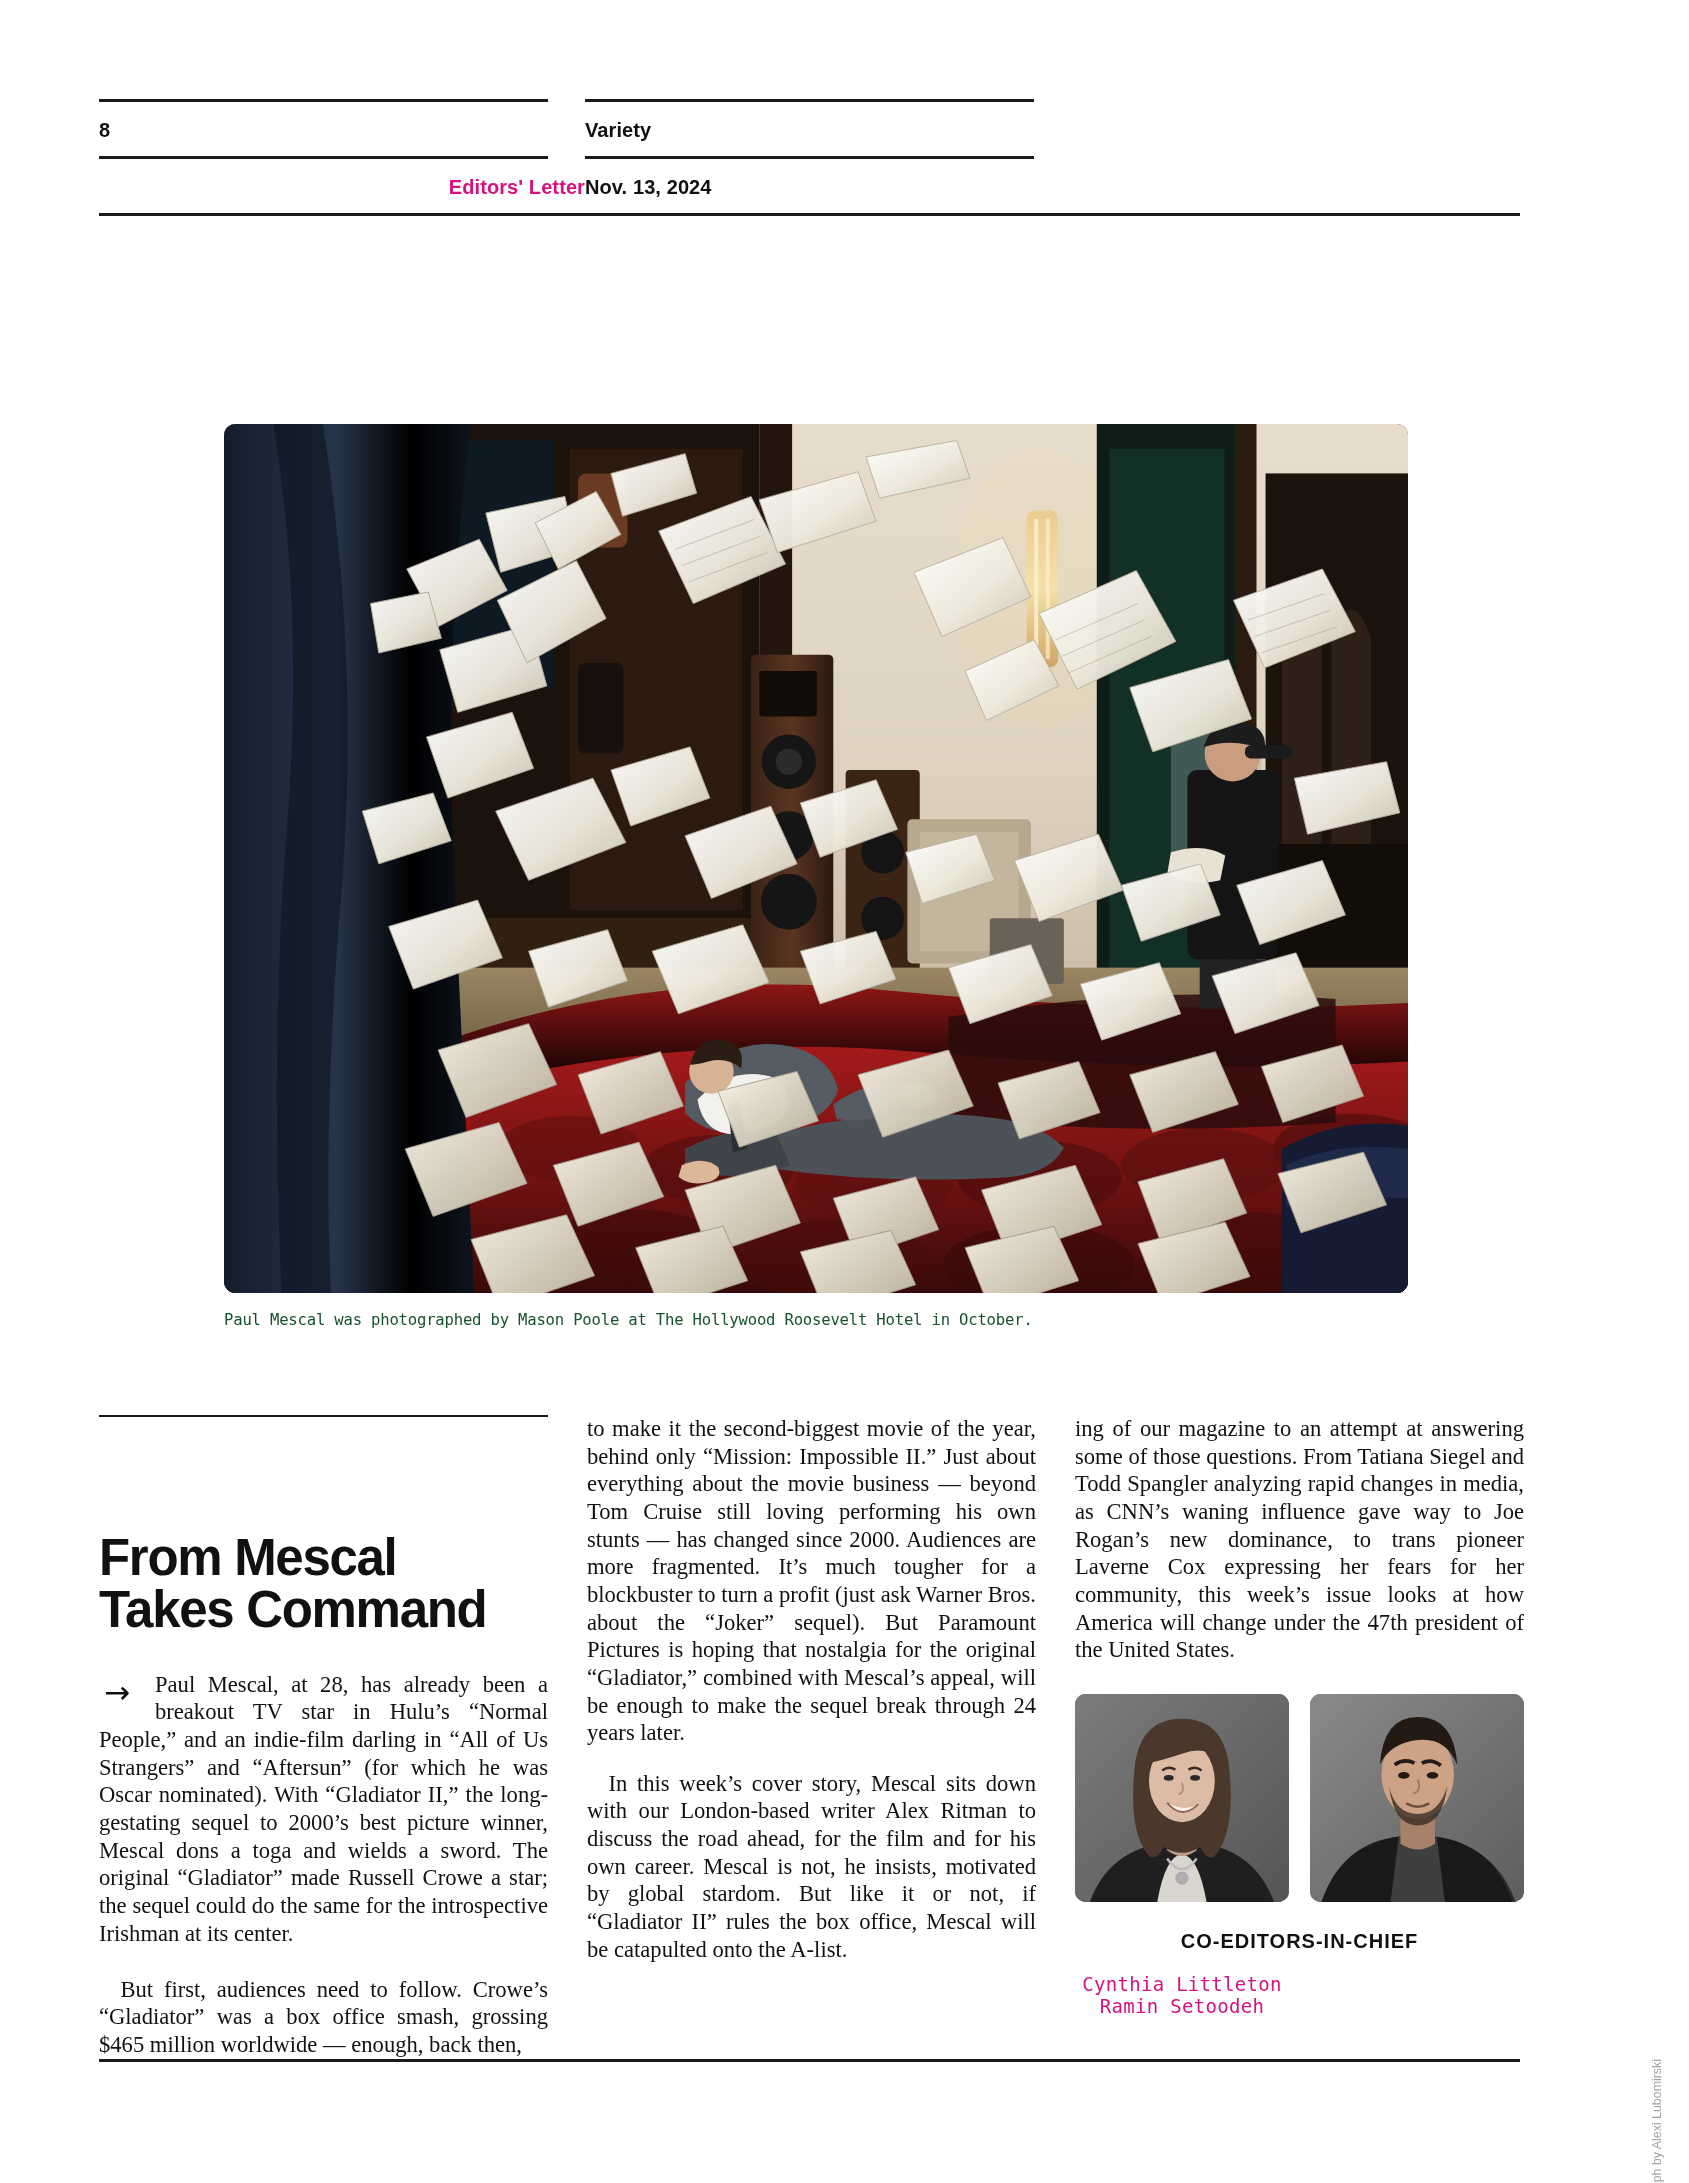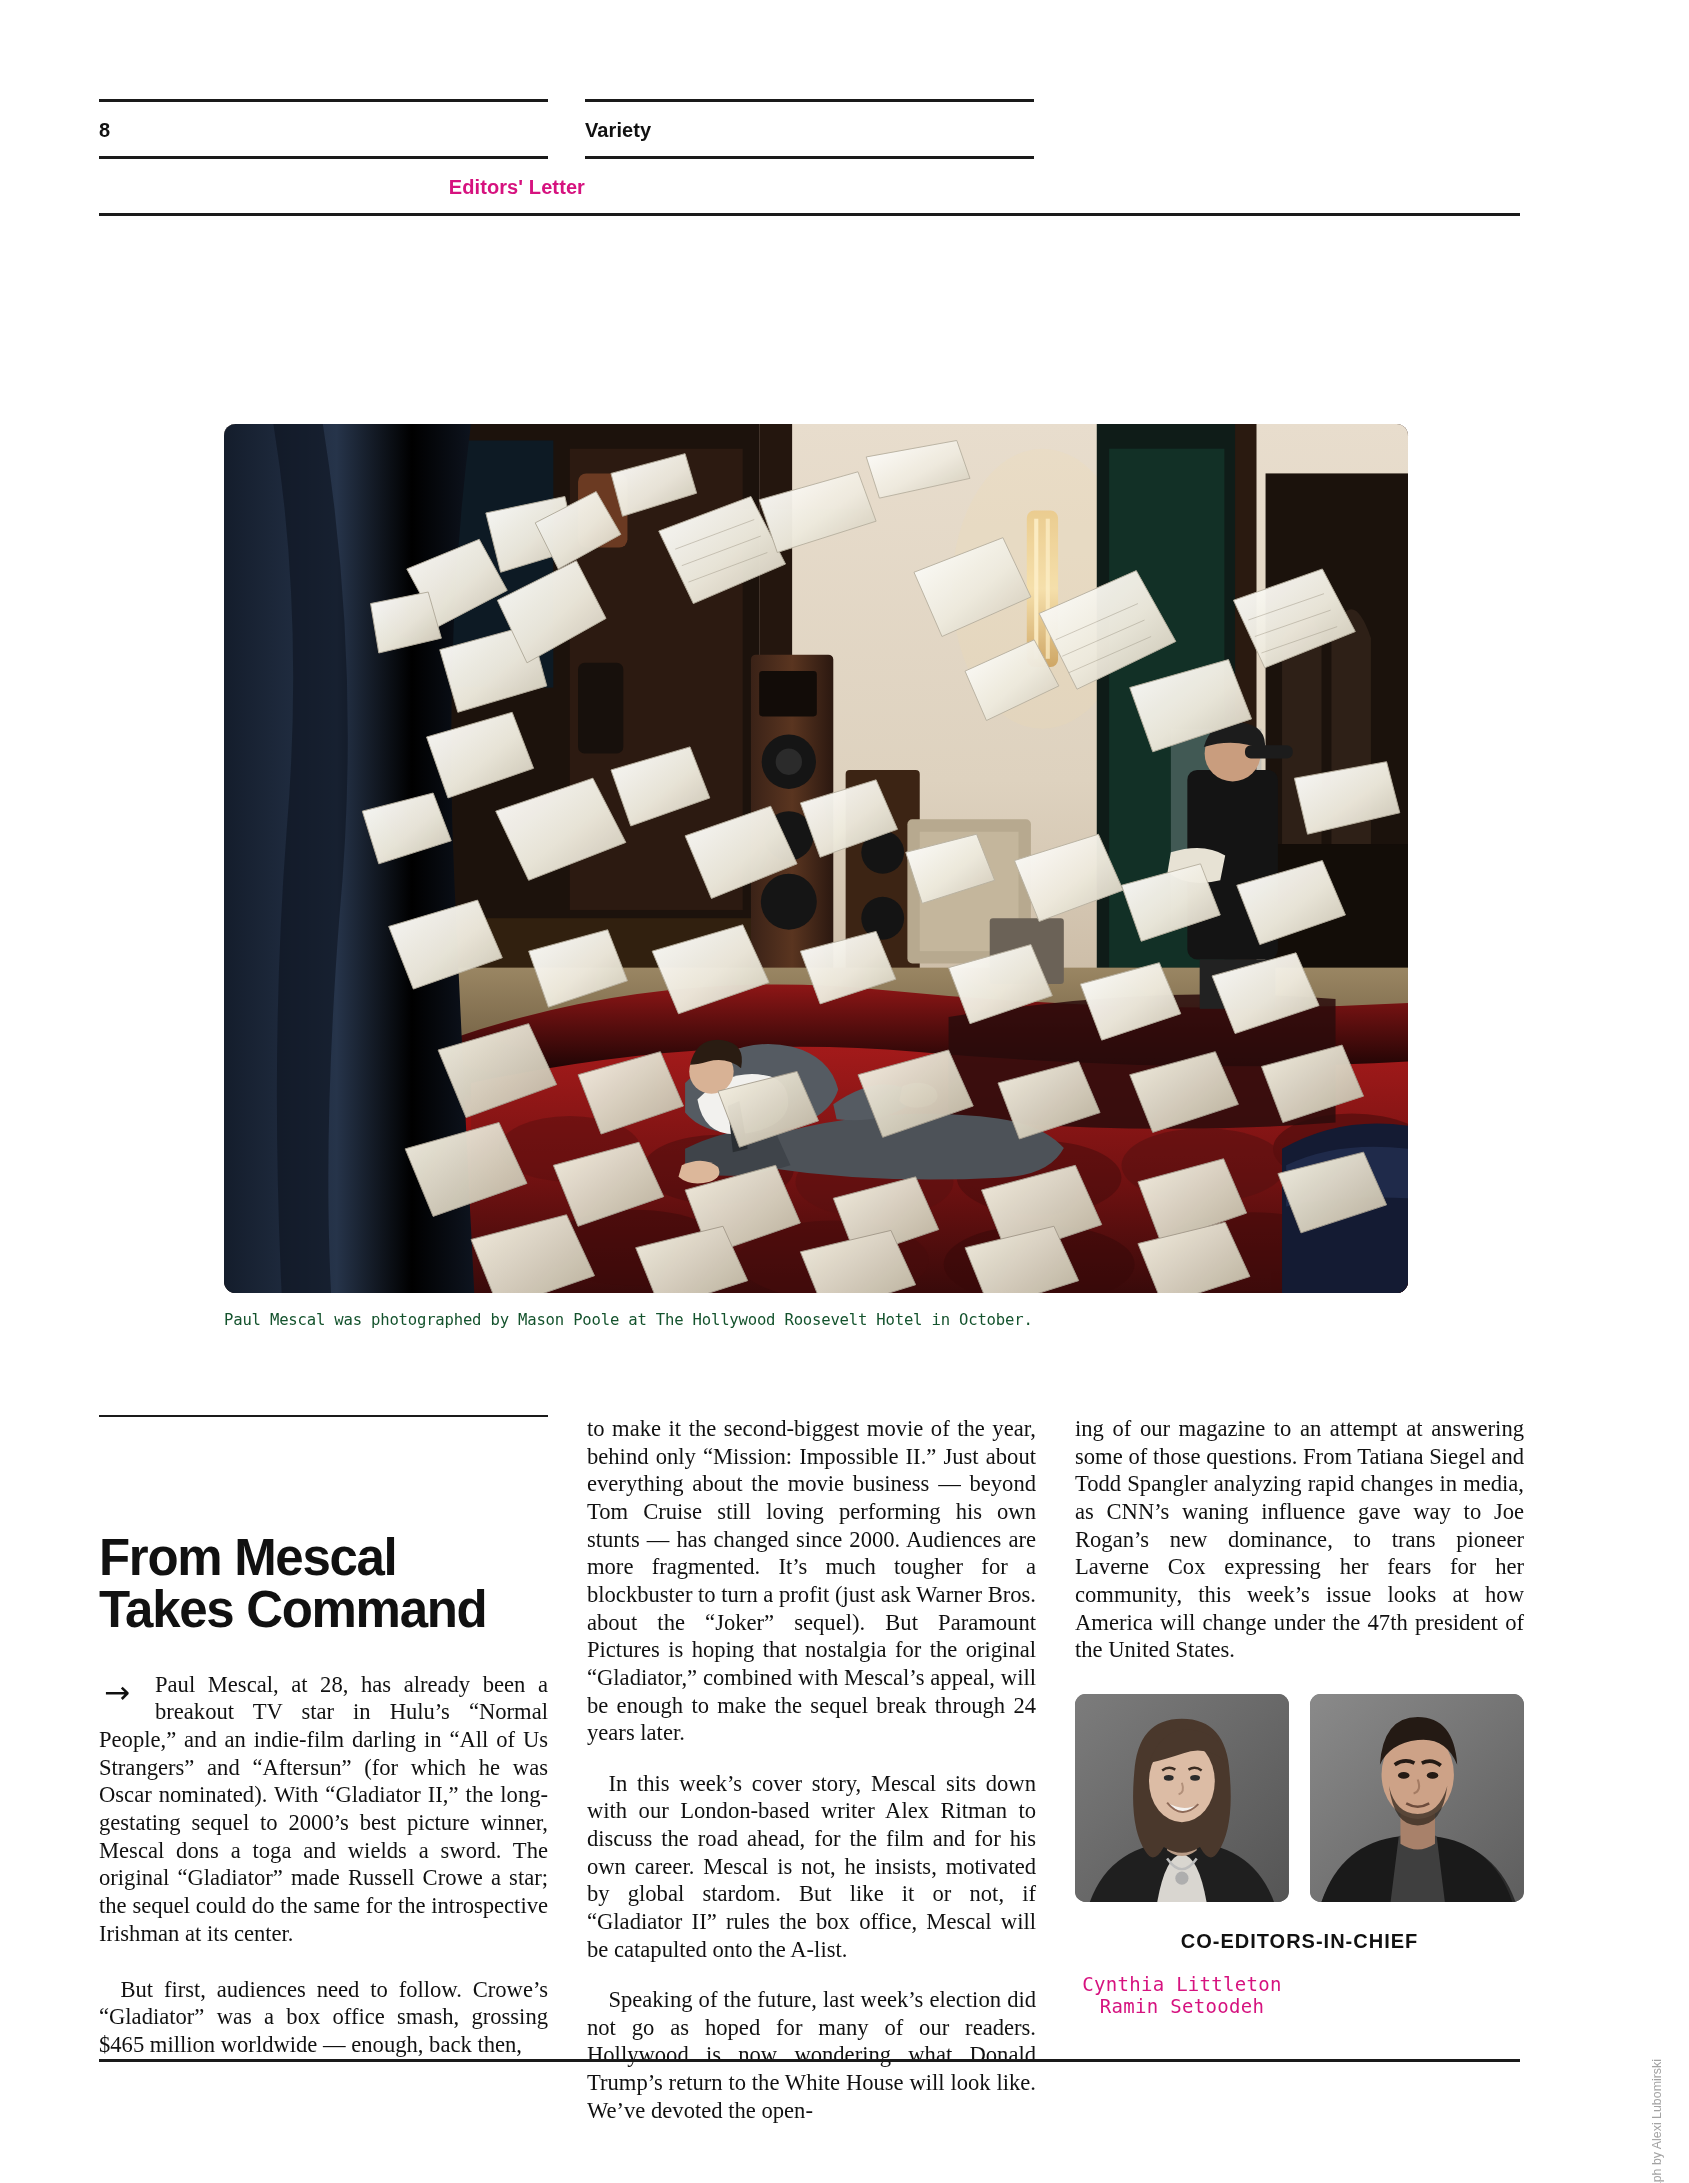--- a/index.html
+++ b/index.html
@@ -237,6 +237,9 @@
   <div class="mh-row">
     <div class="mh-cell-left">
       <div class="mh-label pink">Editors' Letter</div>
+    </div>
+    <div class="mh-cell-right">
+      <div class="mh-label">Nov. 13, 2024</div>
     </div>
   </div>
 

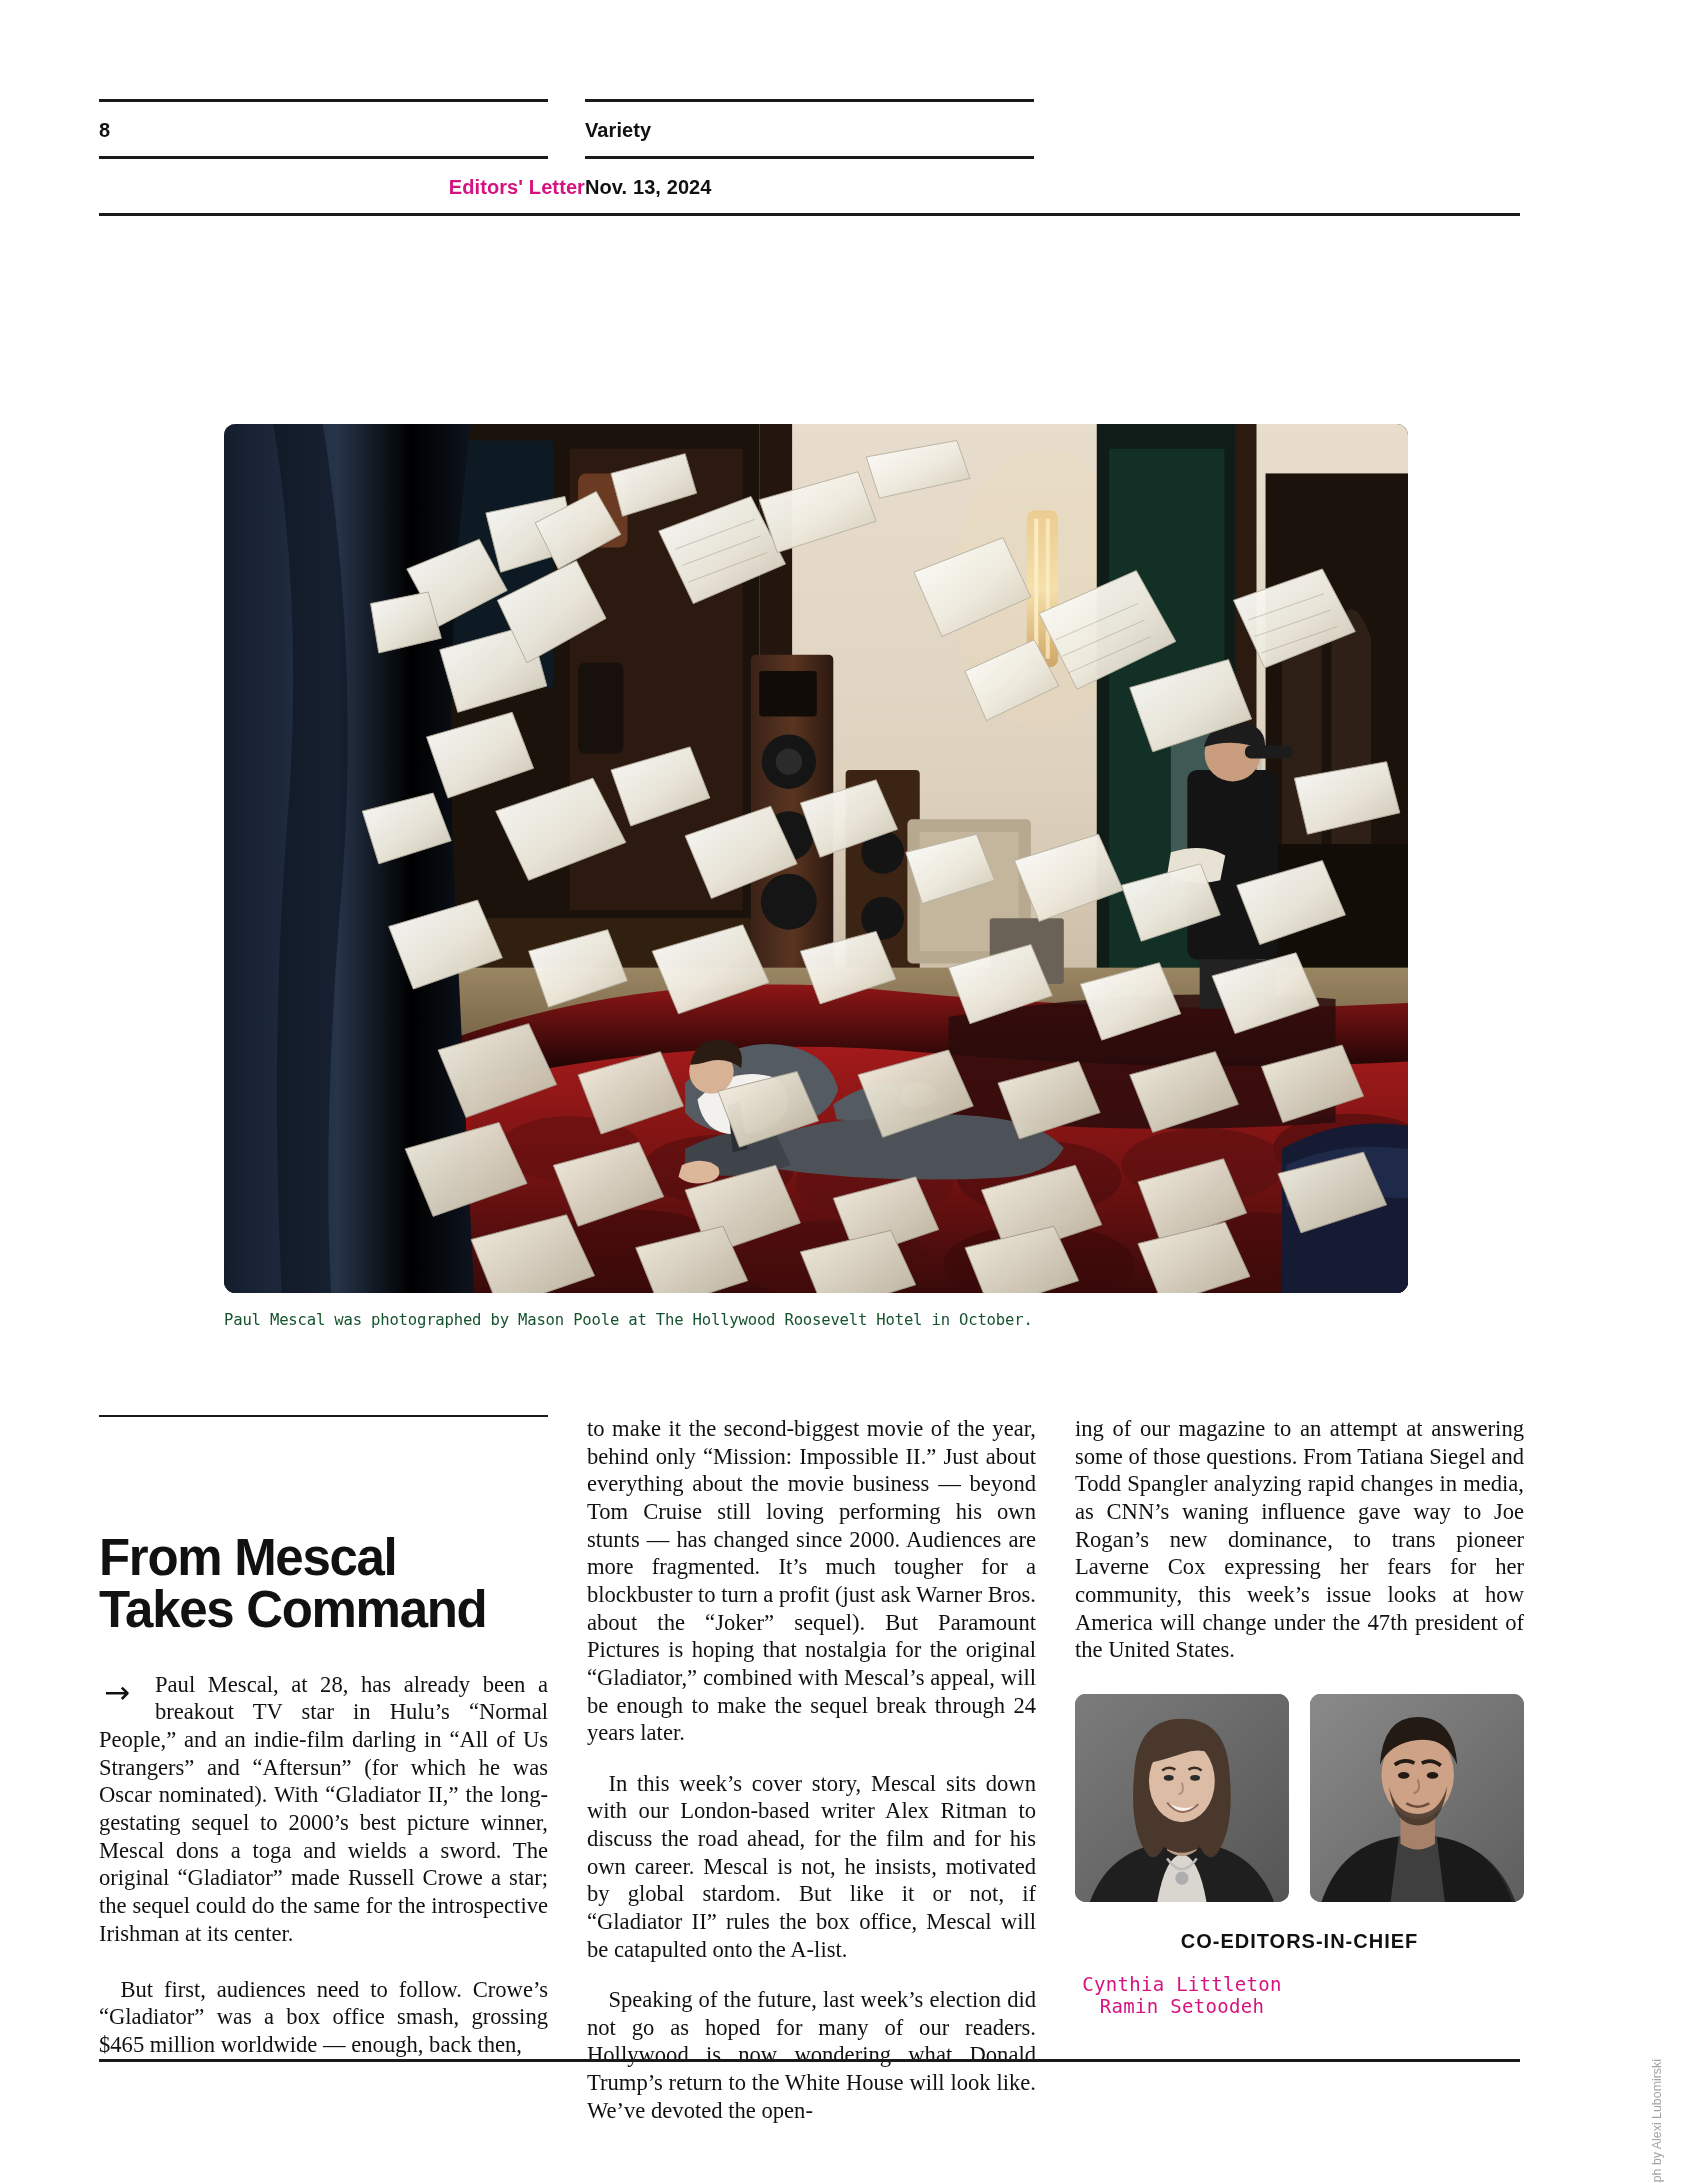--- a/index.html
+++ b/index.html
@@ -482,7 +482,6 @@
   <div class="col col-2">
     <p class="body-serif">to make it the second-biggest movie of the year, behind only “Mission: Impossible II.” Just about everything about the movie business — beyond Tom Cruise still loving performing his own stunts — has changed since 2000. Audiences are more fragmented. It’s much tougher for a blockbuster to turn a profit (just ask Warner Bros. about the “Joker” sequel). But Paramount Pictures is hoping that nostalgia for the original “Gladiator,” combined with Mescal’s appeal, will be enough to make the sequel break through 24 years later.</p>
     <p class="body-serif para-indent">In this week’s cover story, Mescal sits down with our London-based writer Alex Ritman to discuss the road ahead, for the film and for his own career. Mescal is not, he insists, motivated by global stardom. But like it or not, if “Gladiator II” rules the box office, Mescal will be catapulted onto the A-list.</p>
-    <p class="body-serif para-indent">Speaking of the future, last week’s election did not go as hoped for many of our readers. Hollywood is now wondering what Donald Trump’s return to the White House will look like. We’ve devoted the open-</p>
   </div>
 
   <div class="col col-3">

